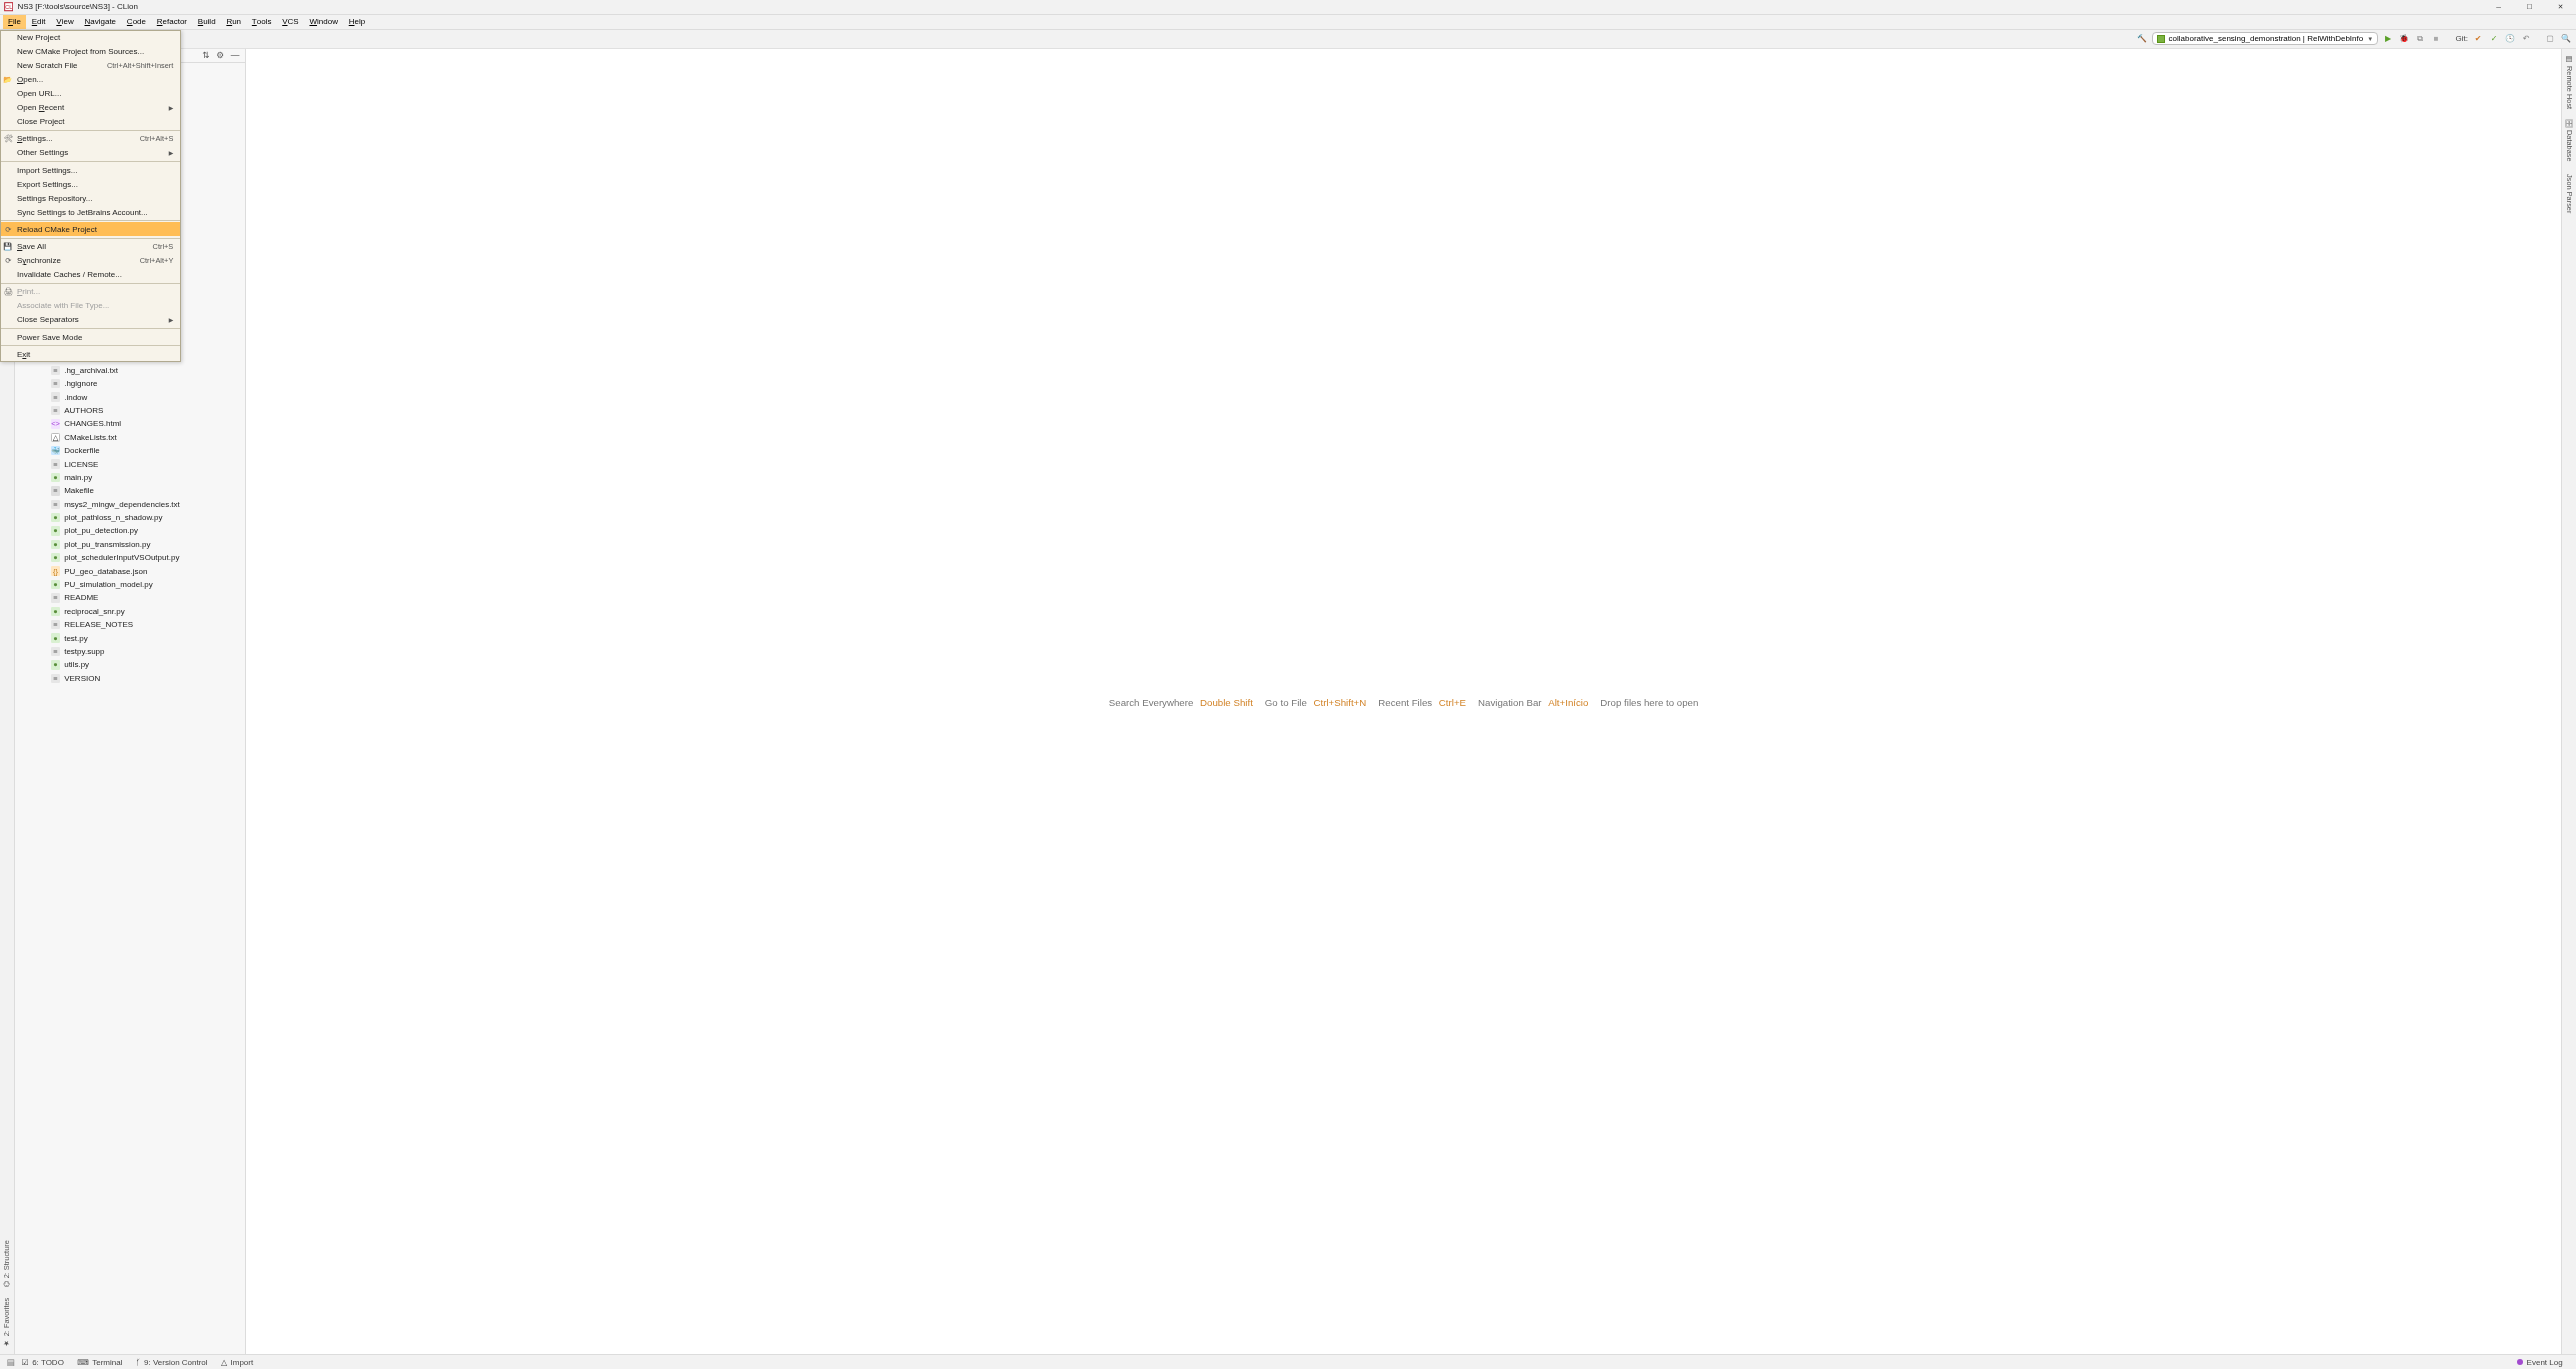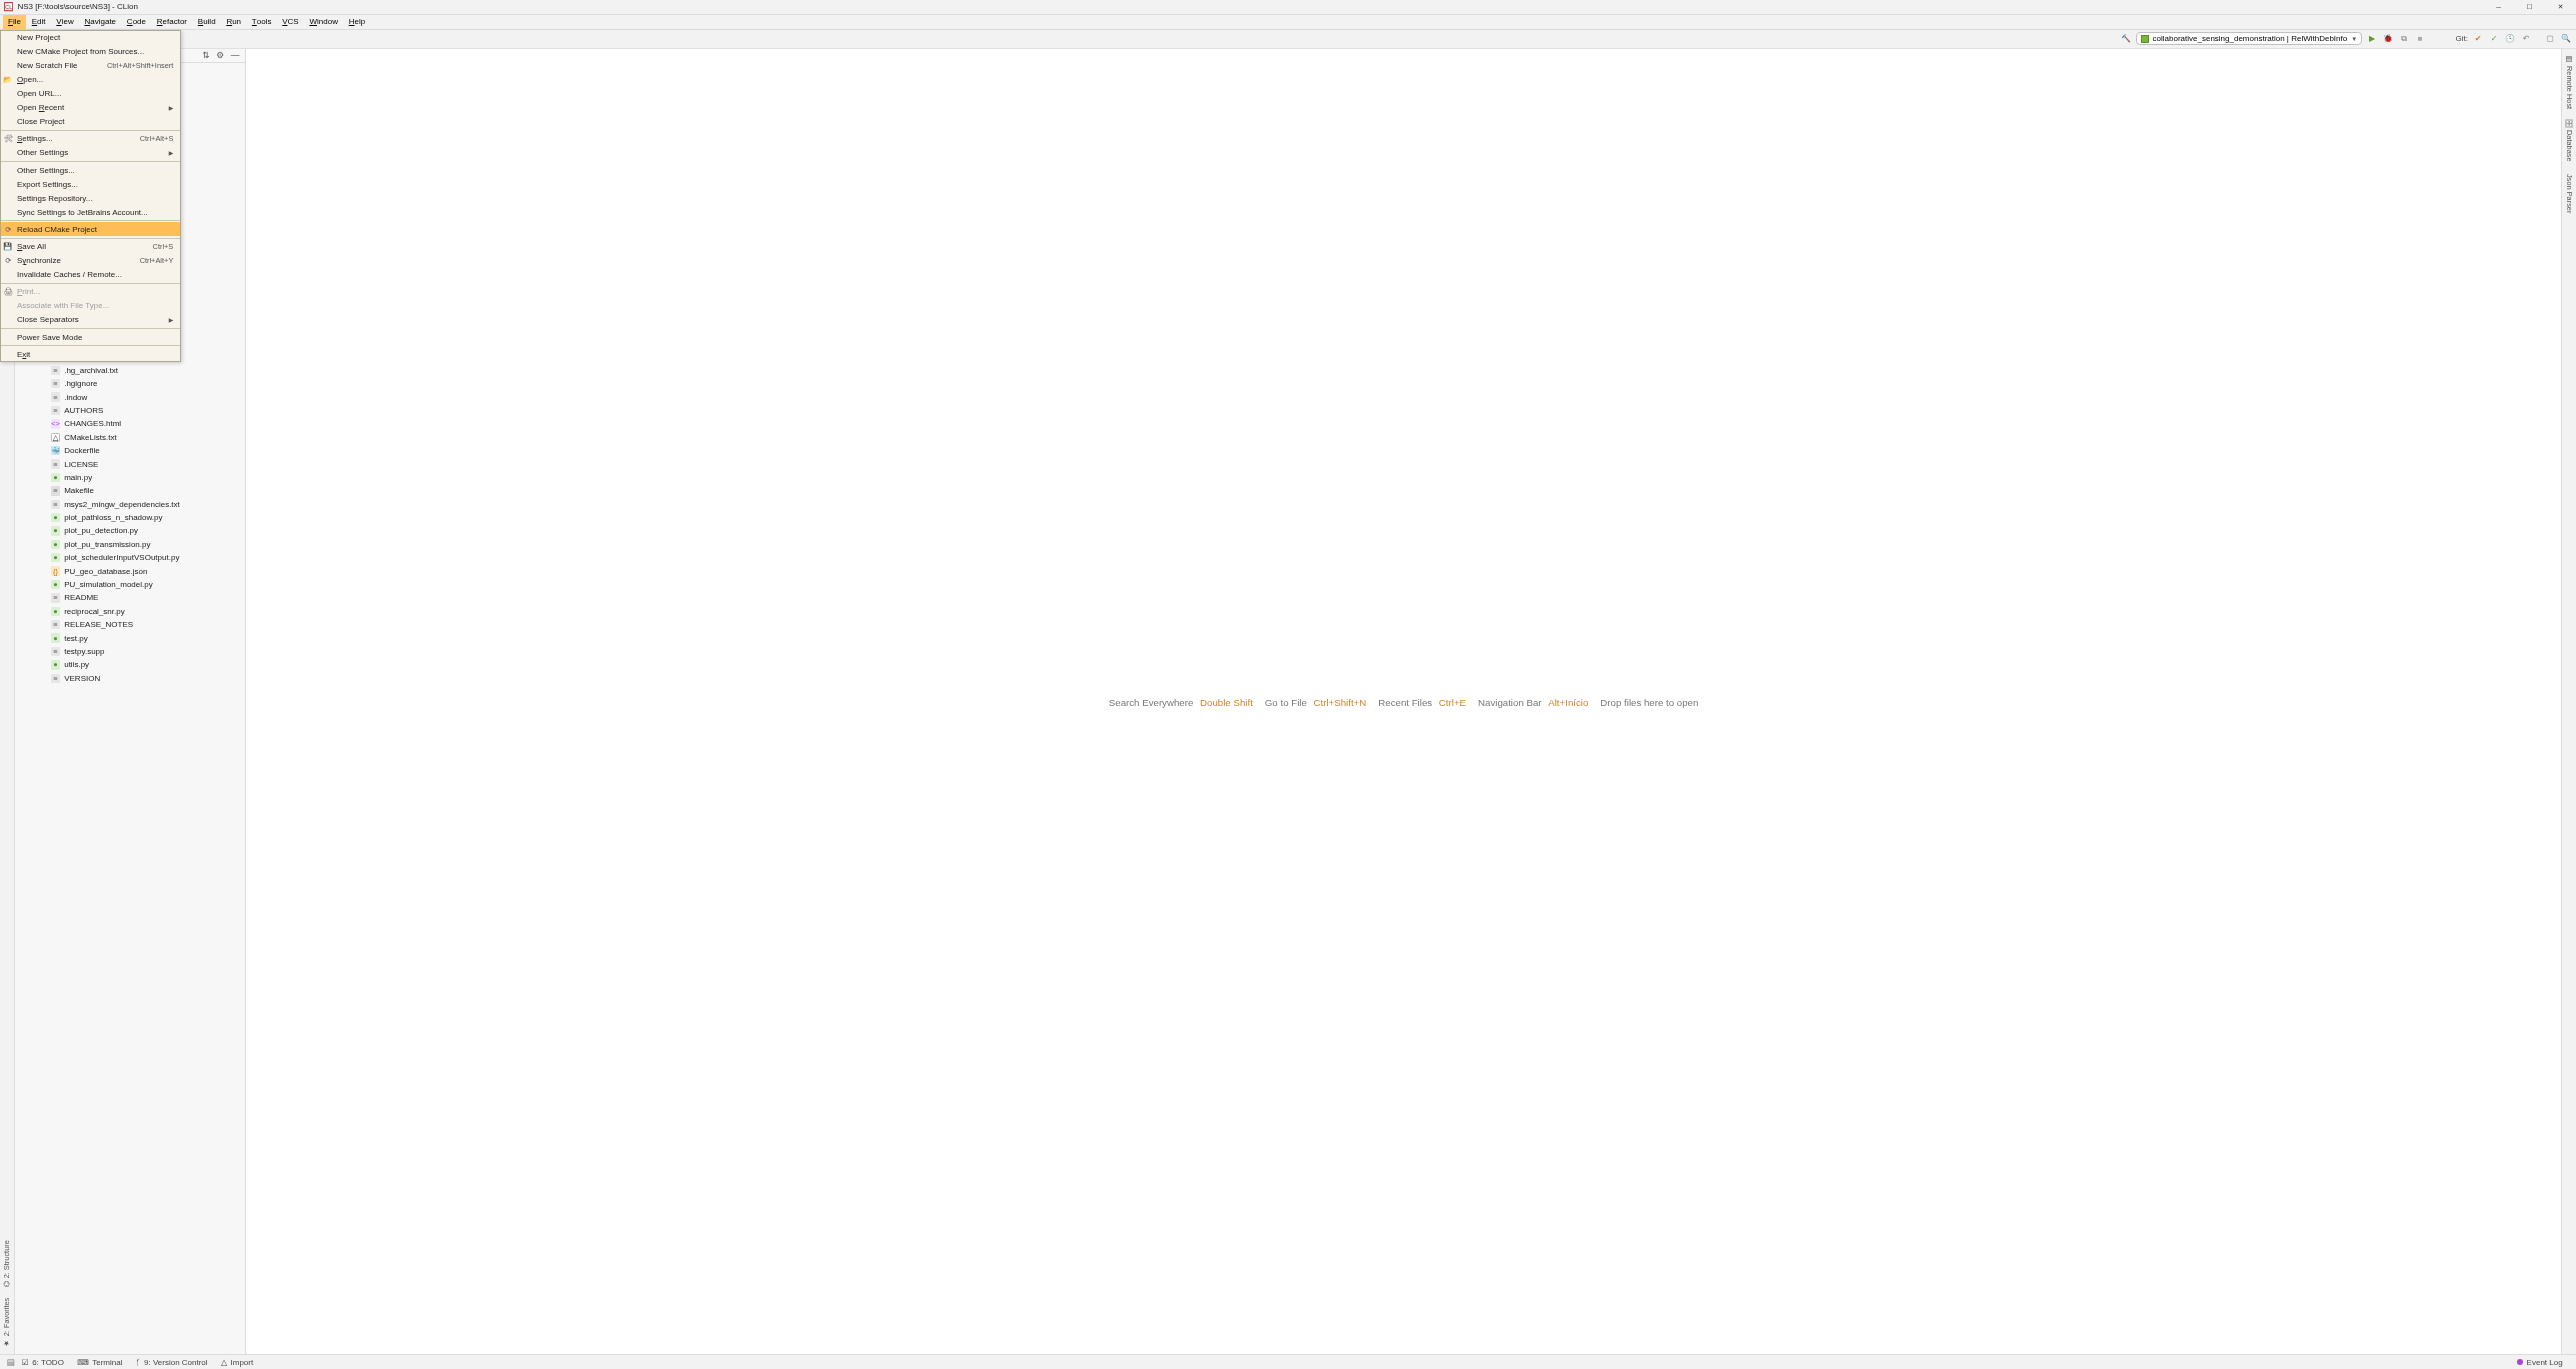--- a/index.html
+++ b/index.html
@@ -21,7 +21,7 @@
 .toolbar .play{color:#5aa028;}
 .toolbar .bug{color:#c97f2c;}
 .toolbar .stop{color:#aaa;}
-.toolbar .git-label{color:#444; margin-left:16px;text-align:center;}
+.toolbar .git-label{color:#444; margin-left:0;text-align:center;}
 .toolbar .git-arrow-in{color:#d17a2b;}
 .toolbar .git-check{color:#5aa028;}
 .workspace { position: relative; height: calc(100% - 14.8px - 14.8px - 19px - 14.8px); }

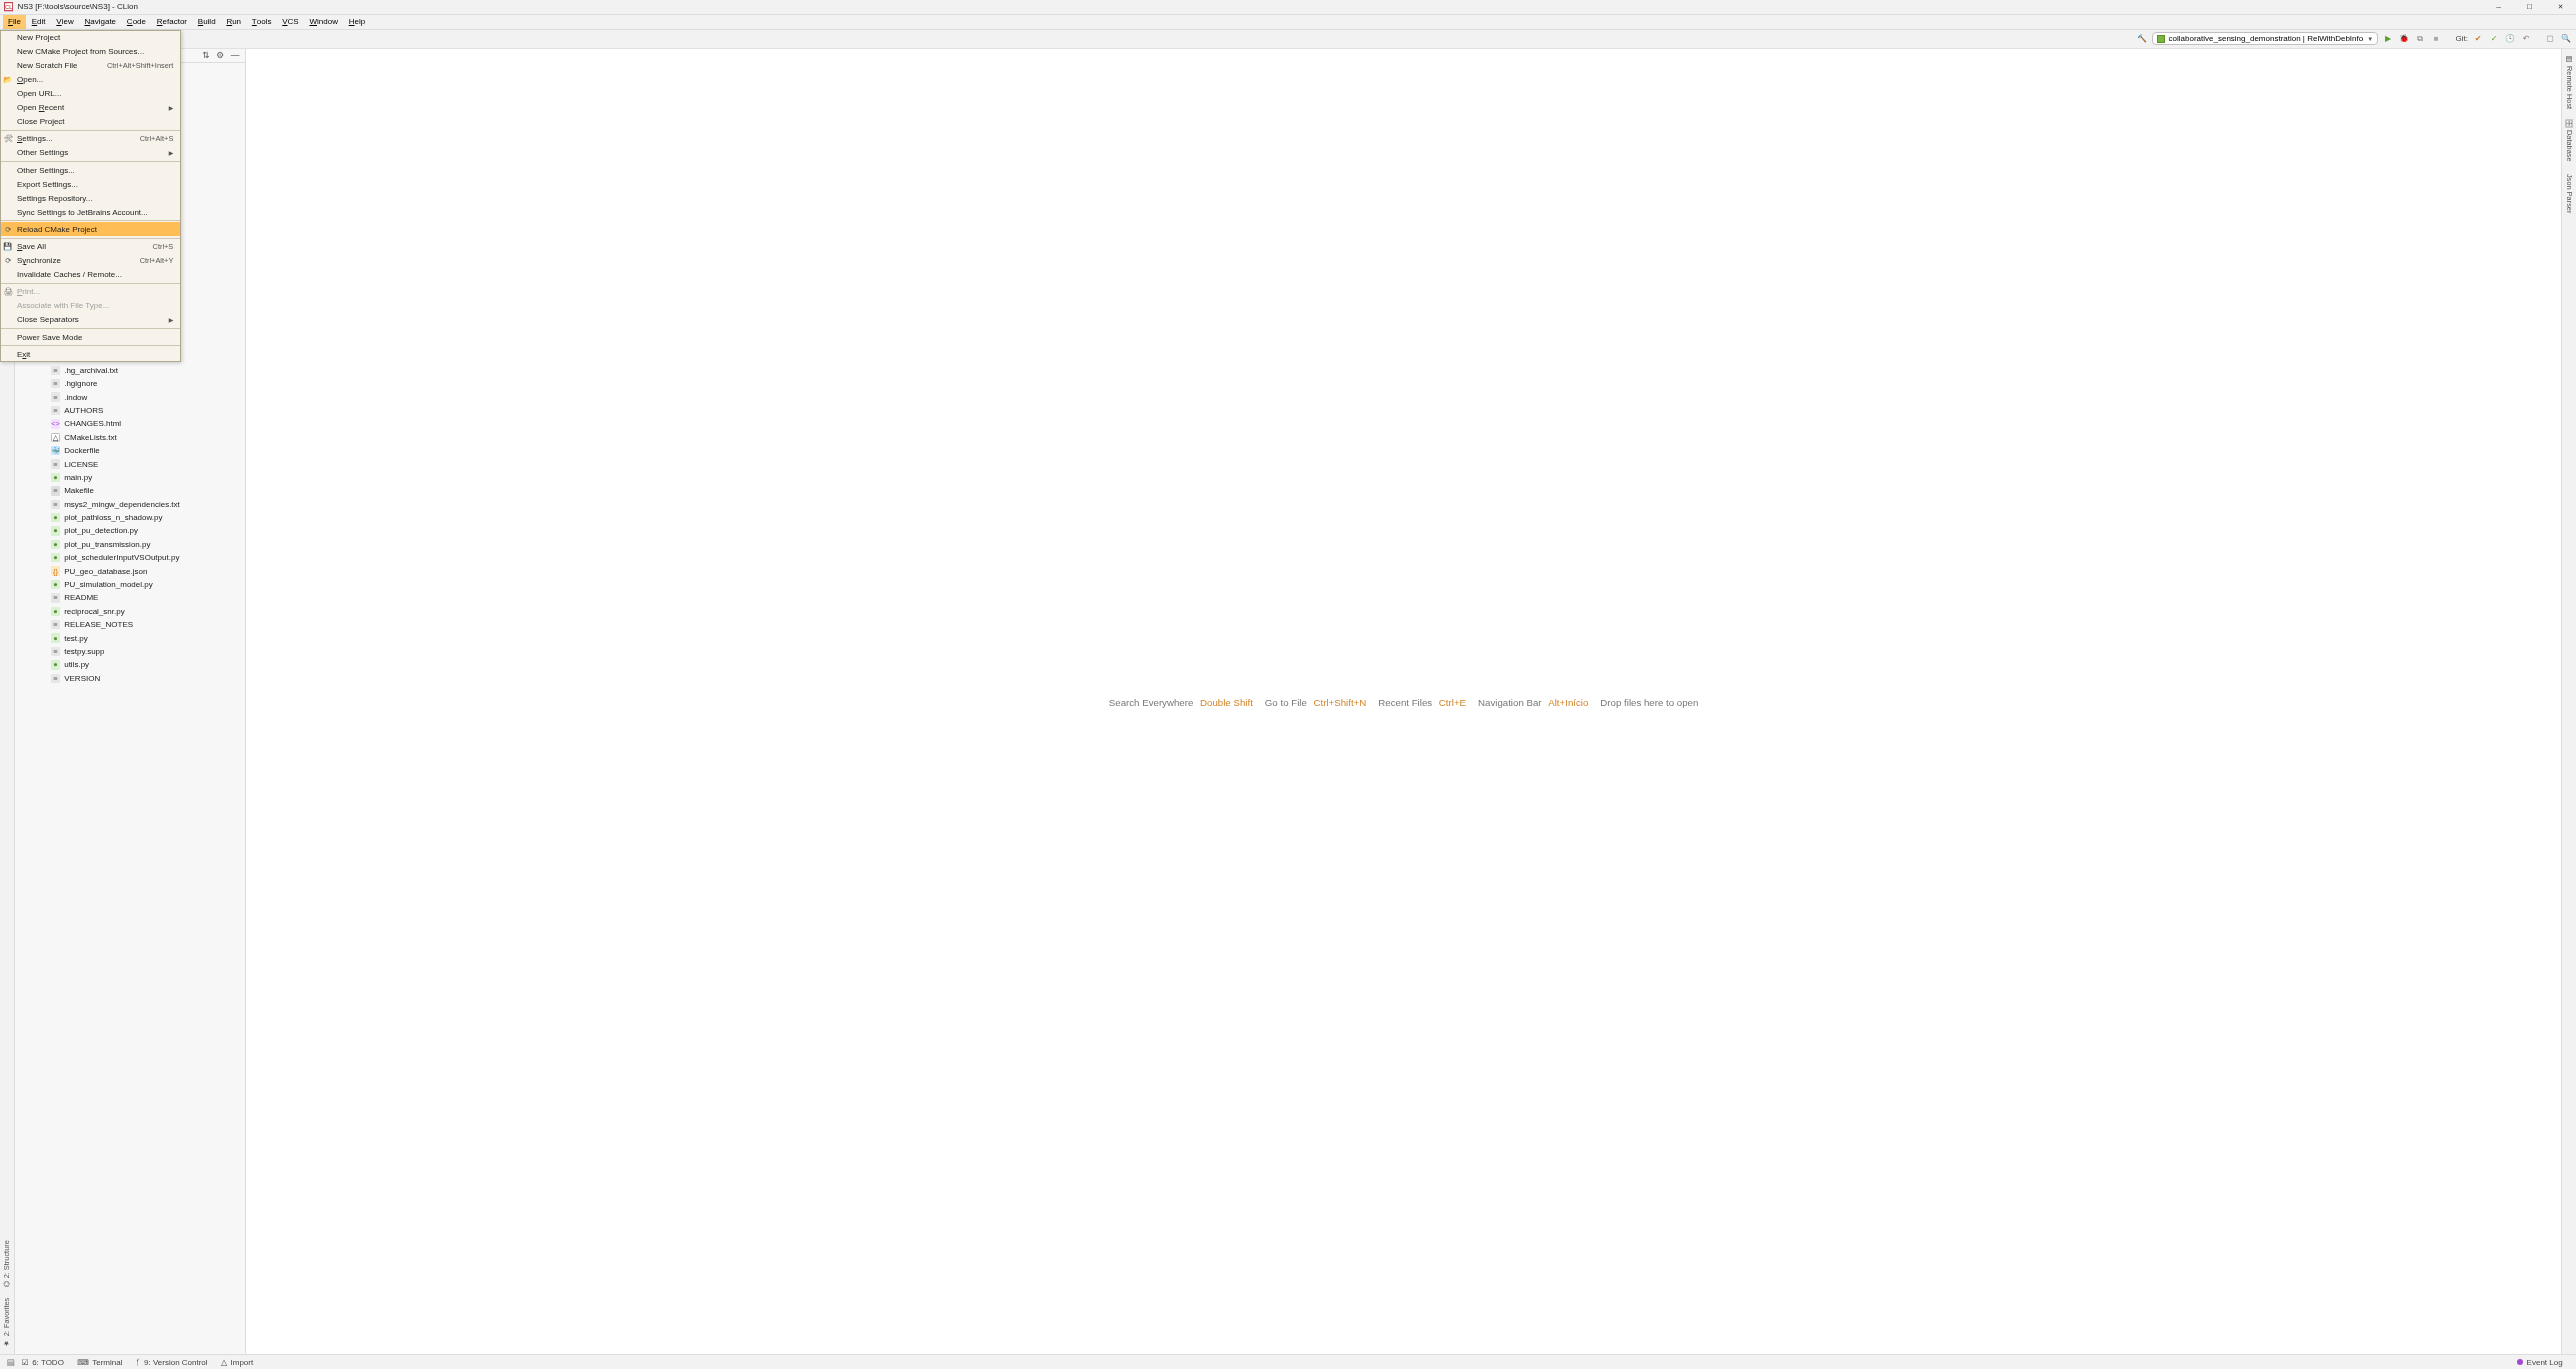--- a/index.html
+++ b/index.html
@@ -314,7 +314,7 @@
     </div>
     <div class="sep"></div>
     <div class="row">
-      <span>Other Settings...</span>
+      <span>Import Settings...</span>
     </div>
     <div class="row">
       <span>Export Settings...</span>

